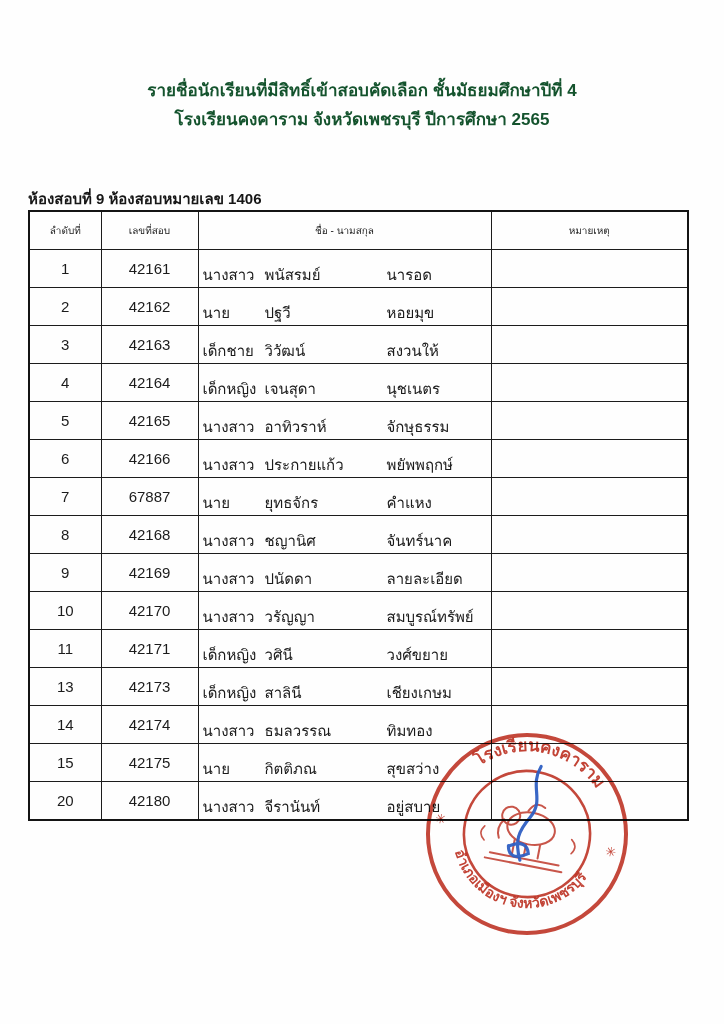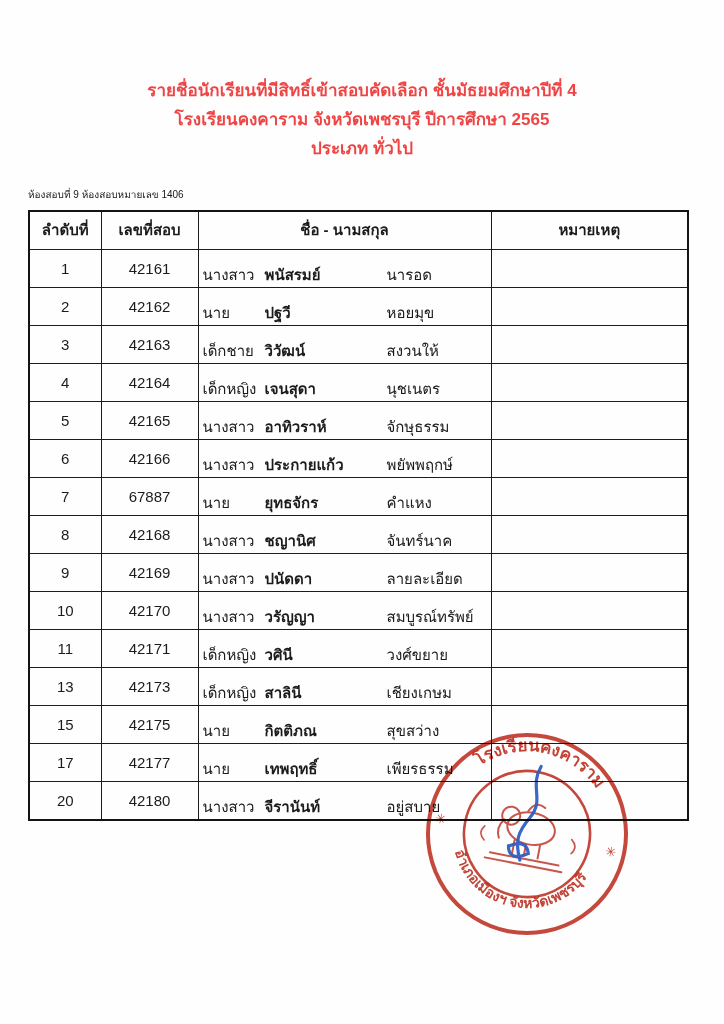--- a/index.html
+++ b/index.html
@@ -26,7 +26,7 @@
     font-weight: bold;
     font-size: 17px;
     line-height: 29px;
-    color: #ef4444;
+    color: #14532d;
   }
 
   .room-heading {

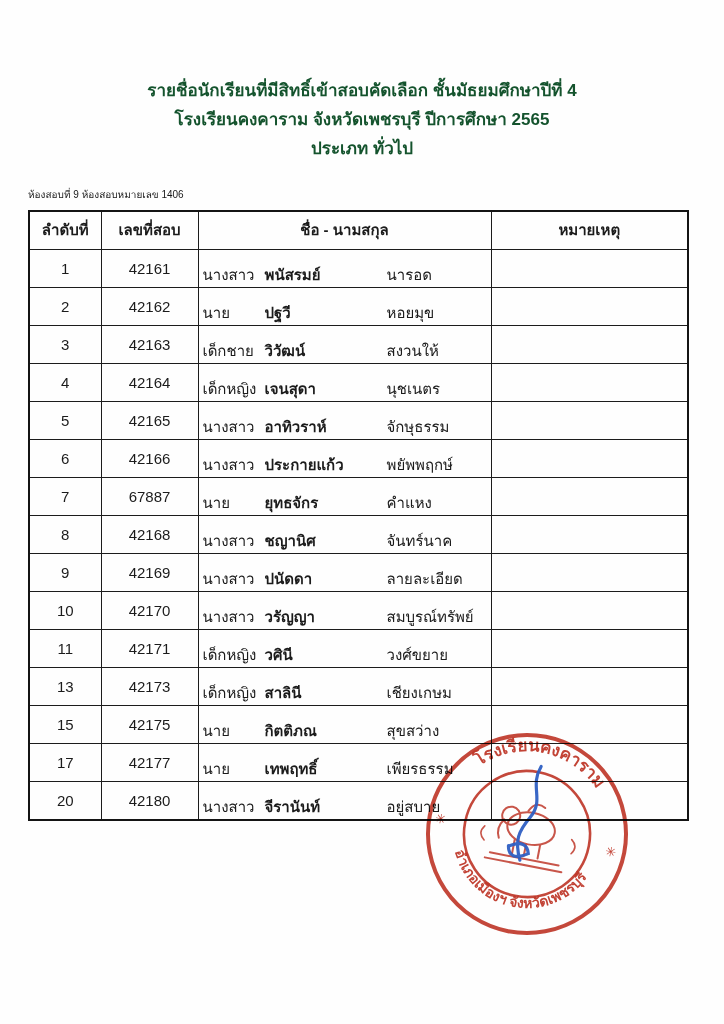--- a/index.html
+++ b/index.html
@@ -100,7 +100,6 @@
   <div class="titles">
     <div class="title-line">รายชื่อนักเรียนที่มีสิทธิ์เข้าสอบคัดเลือก ชั้นมัธยมศึกษาปีที่ 4</div>
     <div class="title-line">โรงเรียนคงคาราม จังหวัดเพชรบุรี ปีการศึกษา 2565</div>
-    <div class="title-line">ประเภท ทั่วไป</div>
   </div>
 
   <div class="room-heading">ห้องสอบที่ 9 ห้องสอบหมายเลข 1406</div>

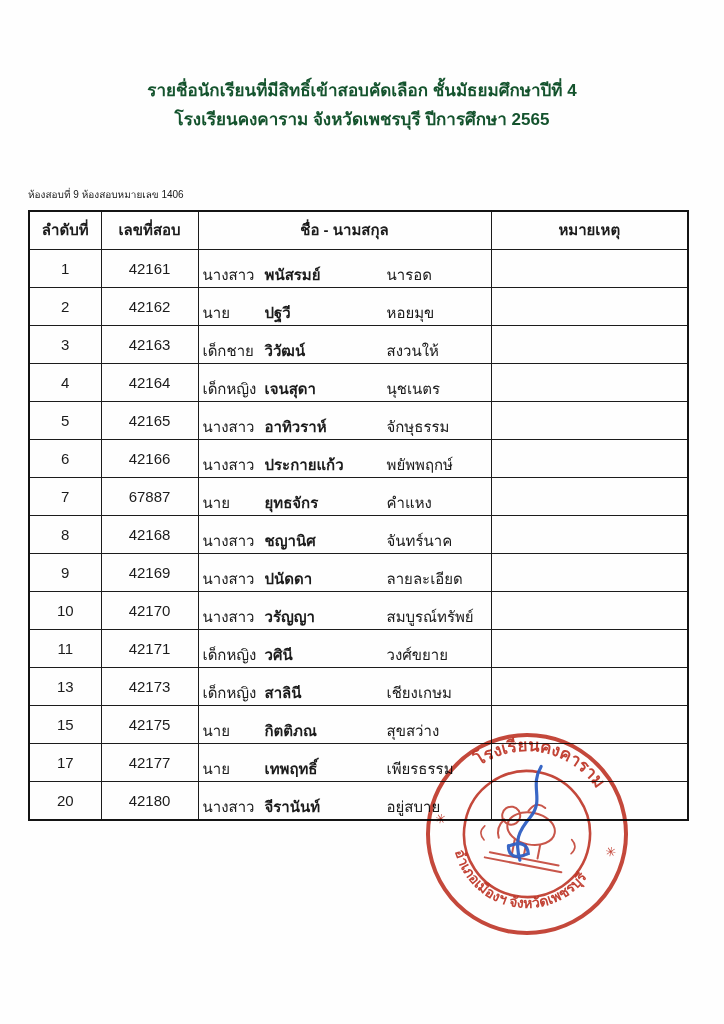--- a/index.html
+++ b/index.html
@@ -33,8 +33,8 @@
     position: absolute;
     top: 187px;
     left: 28px;
-    font-weight: normal;
-    font-size: 10px;
+    font-weight: bold;
+    font-size: 15px;
     color: #161616;
   }
 

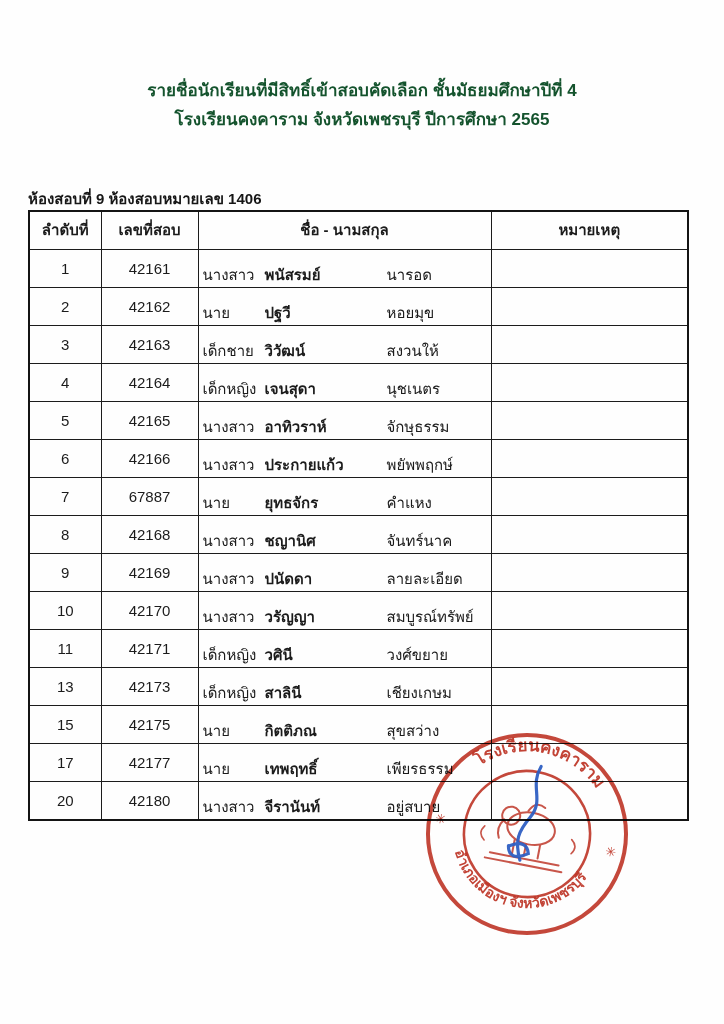--- a/index.html
+++ b/index.html
@@ -58,8 +58,8 @@
   .doc-table { border: 2.2px solid #141414; }
   .doc-table thead th {
     height: 38px;
-    font-weight: bold;
-    font-size: 15px;
+    font-weight: normal;
+    font-size: 10px;
     text-align: center;
     vertical-align: middle;
   }

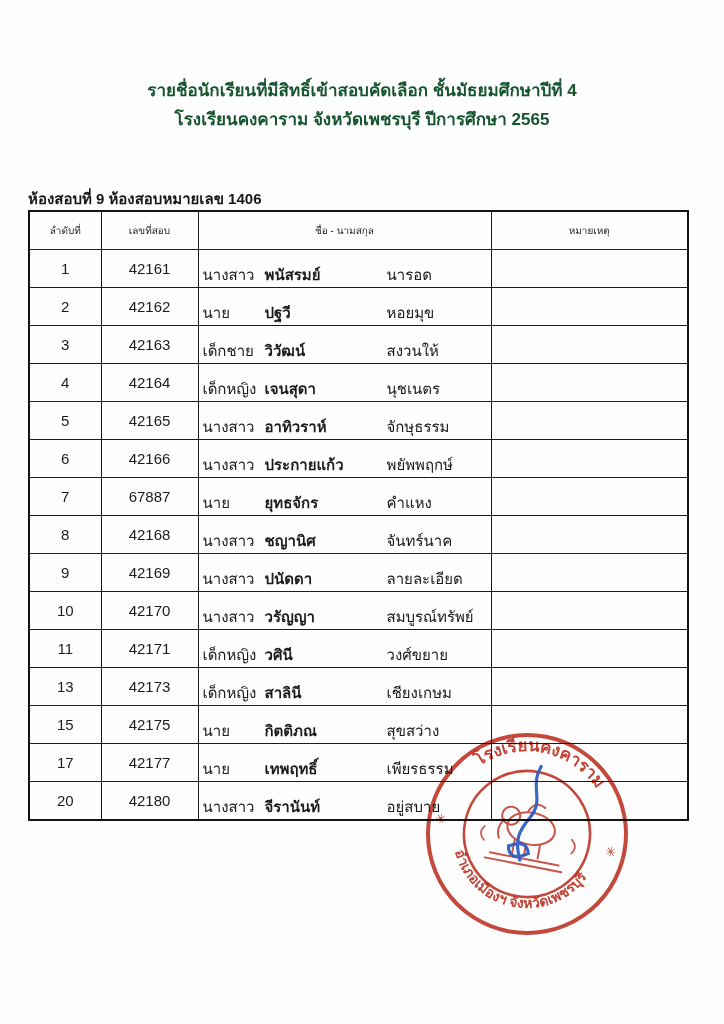--- a/index.html
+++ b/index.html
@@ -76,7 +76,7 @@
   td.c-name { padding-left: 4px; }
   .name-wrap { display: flex; align-items: center; margin-top: 13px; }
   .name-title { width: 62px; flex: 0 0 62px; }
-  .name-first { width: 122px; flex: 0 0 122px; font-weight: bold; }
+  .name-first { width: 122px; flex: 0 0 122px; }
   .name-last  { flex: 1 1 auto; }
 
   

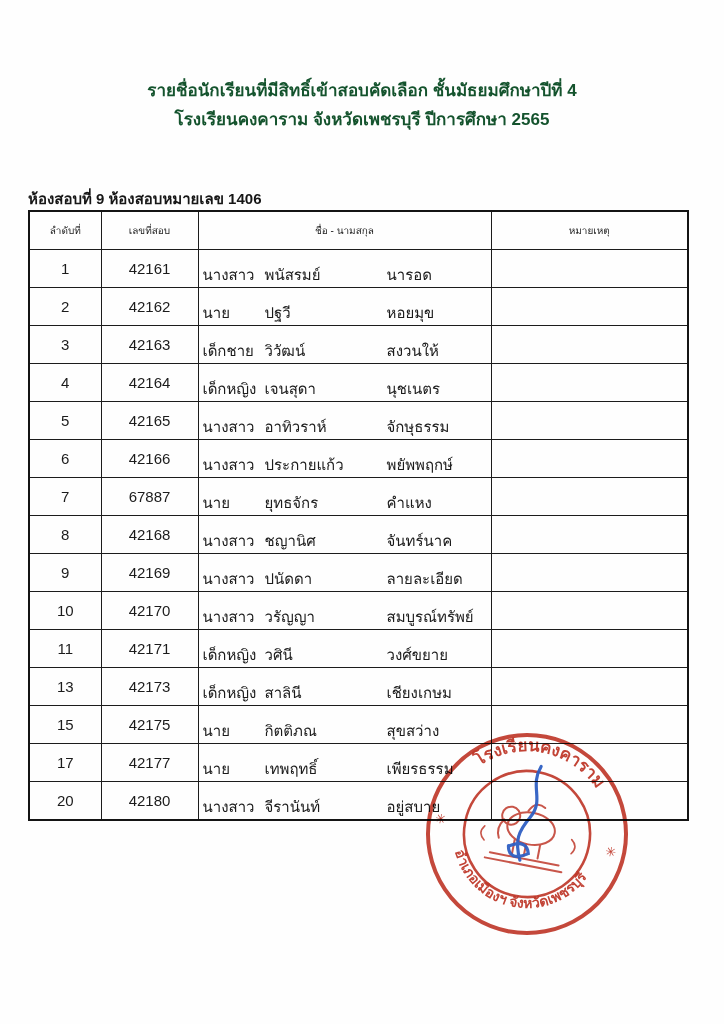--- a/index.html
+++ b/index.html
@@ -277,6 +277,18 @@
       <td class="c-rem"></td>
     </tr>
 
+    <tr>
+      <td class="c-no">14</td>
+      <td class="c-exam">42174</td>
+      <td class="c-name">
+        <span class="name-wrap">
+          <span class="name-title">นางสาว</span>
+          <span class="name-first">ธมลวรรณ</span>
+          <span class="name-last">ทิมทอง</span>
+        </span>
+      </td>
+      <td class="c-rem"></td>
+    </tr>
 
     <tr>
       <td class="c-no">15</td>

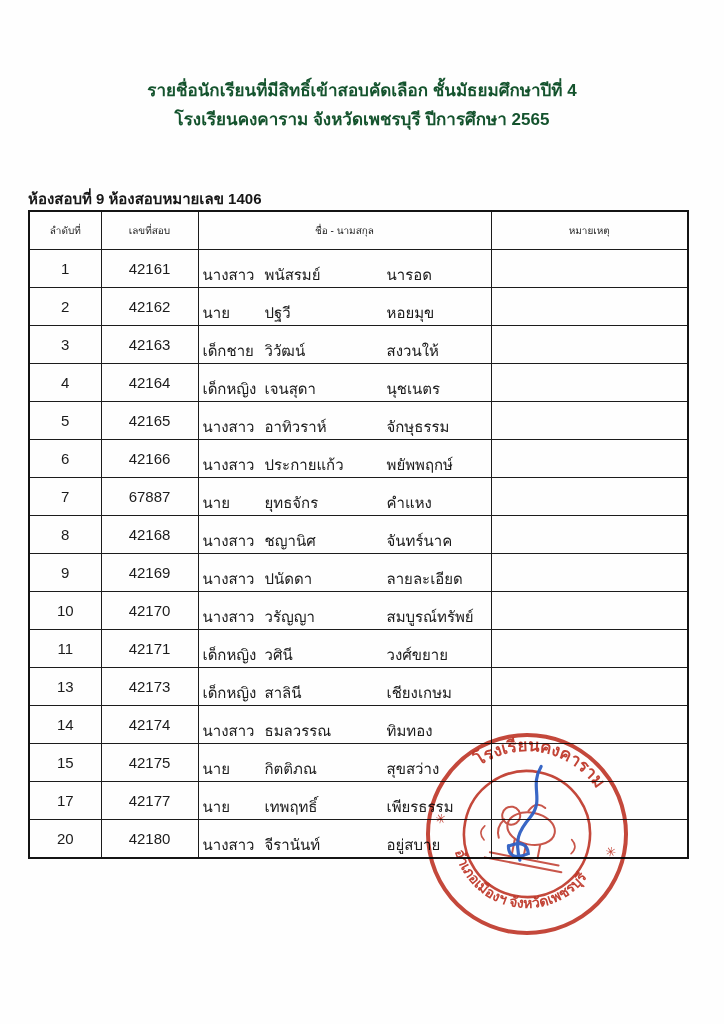--- a/index.html
+++ b/index.html
@@ -304,18 +304,6 @@
     </tr>
 
 
-    <tr>
-      <td class="c-no">17</td>
-      <td class="c-exam">42177</td>
-      <td class="c-name">
-        <span class="name-wrap">
-          <span class="name-title">นาย</span>
-          <span class="name-first">เทพฤทธิ์</span>
-          <span class="name-last">เพียรธรรม</span>
-        </span>
-      </td>
-      <td class="c-rem"></td>
-    </tr>
 
 
 

